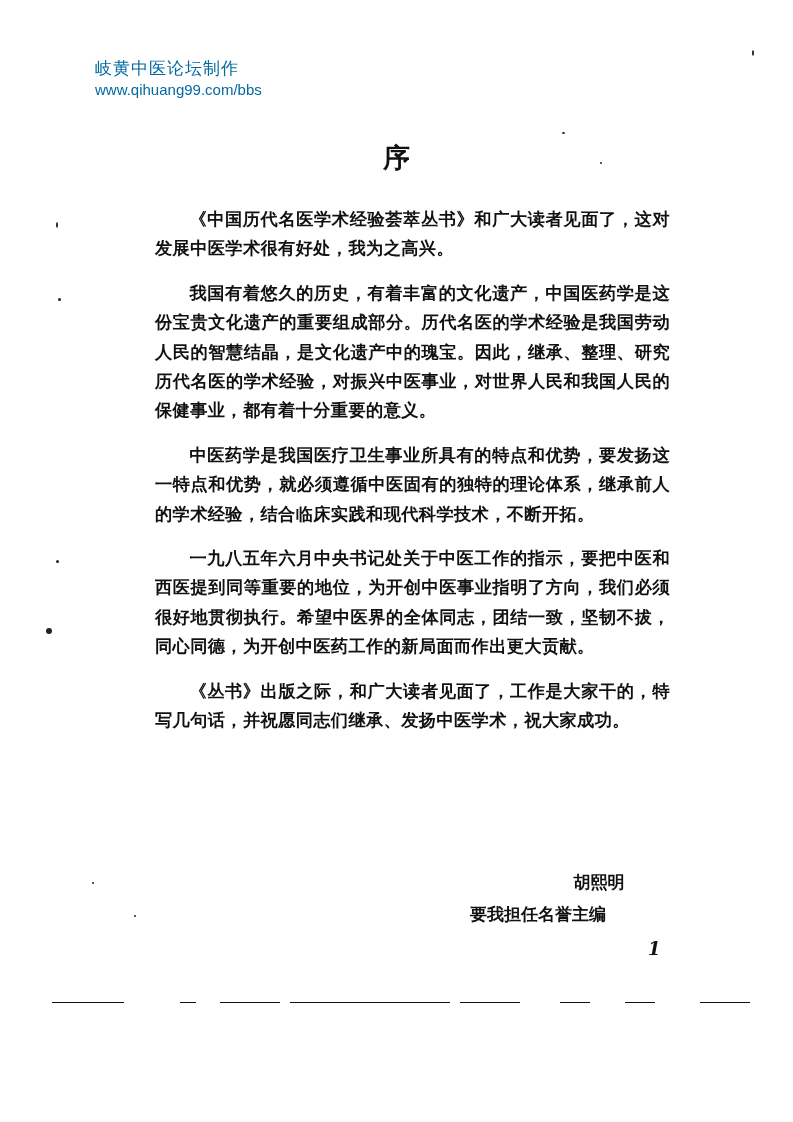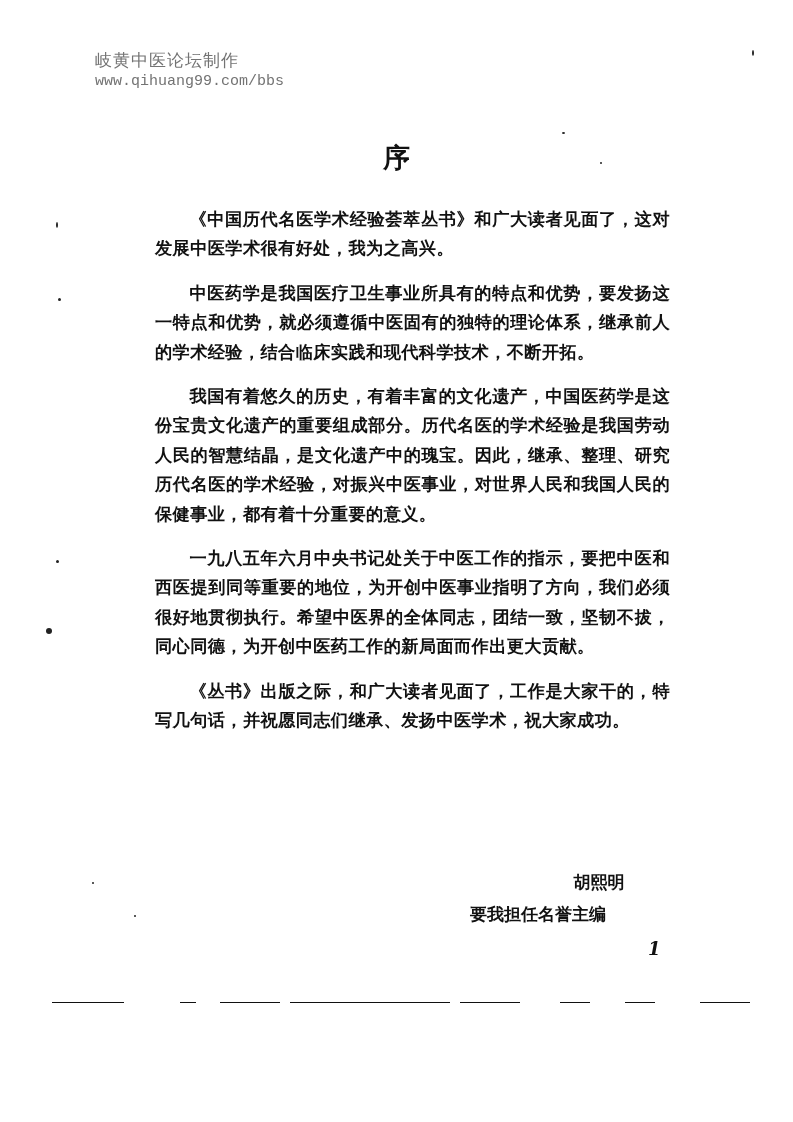--- a/index.html
+++ b/index.html
@@ -8,9 +8,9 @@
       font-family: "DejaVu Serif", "Liberation Serif", serif; color: #111;
     }
     .watermark {
-      position: absolute; left: 95px; top: 49px;
+      position: absolute; left: 95px; top: 57px;
       font-family: "DejaVu Sans", "Liberation Sans", sans-serif;
-      color: #737373; line-height: 22px;
+      color: #0369a1; line-height: 22px;
     }
     .watermark .wm-title { font-size: 17px; letter-spacing: 1px; }
     .watermark .wm-url { font-family: Liberation Mono, monospace; font-size: 15px; }

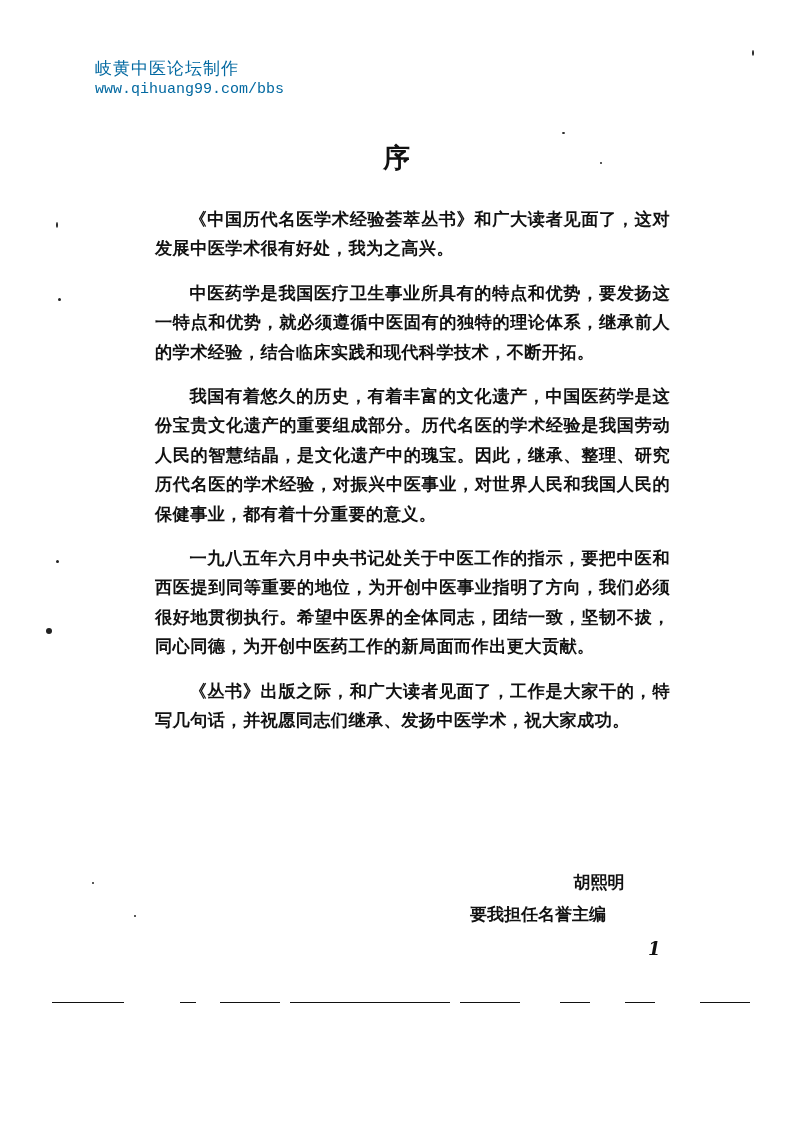--- a/index.html
+++ b/index.html
@@ -13,7 +13,7 @@
       color: #0369a1; line-height: 22px;
     }
     .watermark .wm-title { font-size: 17px; letter-spacing: 1px; }
-    .watermark .wm-url { font-family: Liberation Mono, monospace; font-size: 15px; }
+    .watermark .wm-url { font-family: Liberation Sans, sans-serif; font-size: 15px; }
     .page-title {
       position: absolute; left: 0; width: 793px; top: 140px;
       text-align: center; font-size: 27px; font-weight: bold; color: #111;

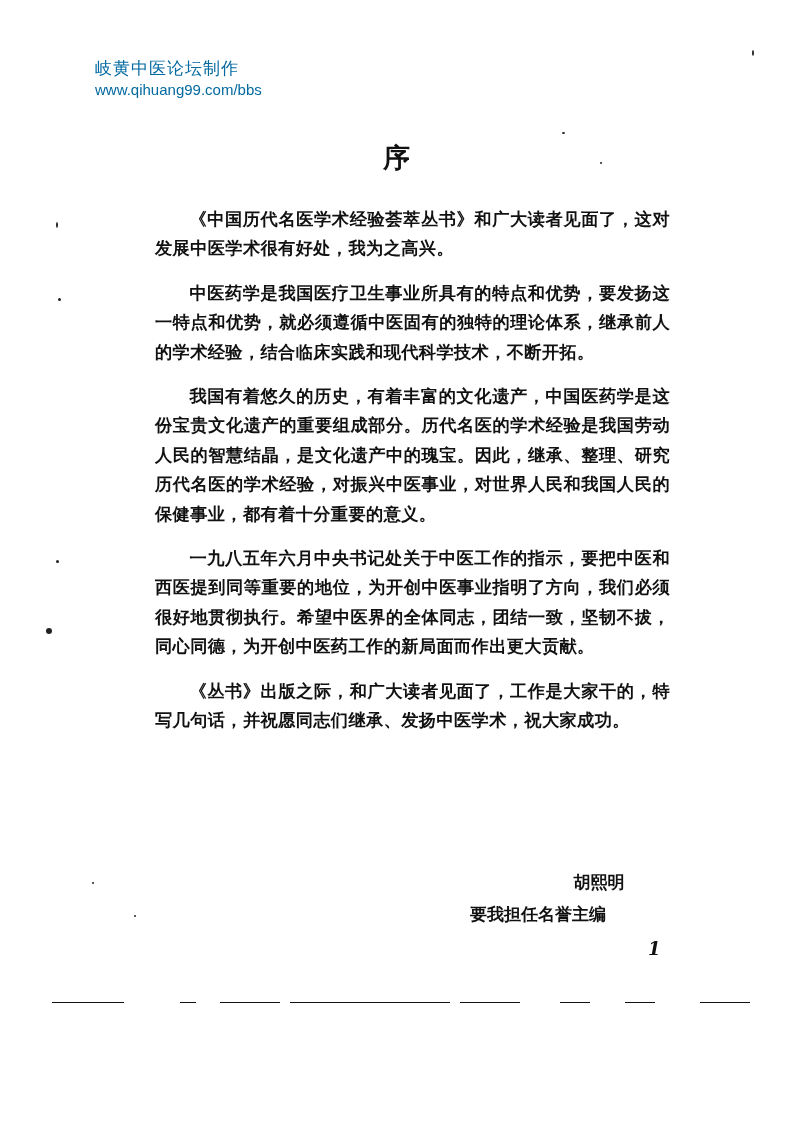--- a/index.html
+++ b/index.html
@@ -51,8 +51,8 @@
 
 <div class="body-text">
   <p class="para">《中国历代名医学术经验荟萃丛书》和广大读者见面了，这对发展中医学术很有好处，我为之高兴。</p>
+  <p class="para">我国有着悠久的历史，有着丰富的文化遗产，中国医药学是这份宝贵文化遗产的重要组成部分。历代名医的学术经验是我国劳动人民的智慧结晶，是文化遗产中的瑰宝。因此，继承、整理、研究历代名医的学术经验，对振兴中医事业，对世界人民和我国人民的保健事业，都有着十分重要的意义。</p>
   <p class="para">中医药学是我国医疗卫生事业所具有的特点和优势，要发扬这一特点和优势，就必须遵循中医固有的独特的理论体系，继承前人的学术经验，结合临床实践和现代科学技术，不断开拓。</p>
-  <p class="para">我国有着悠久的历史，有着丰富的文化遗产，中国医药学是这份宝贵文化遗产的重要组成部分。历代名医的学术经验是我国劳动人民的智慧结晶，是文化遗产中的瑰宝。因此，继承、整理、研究历代名医的学术经验，对振兴中医事业，对世界人民和我国人民的保健事业，都有着十分重要的意义。</p>
   <p class="para">一九八五年六月中央书记处关于中医工作的指示，要把中医和西医提到同等重要的地位，为开创中医事业指明了方向，我们必须很好地贯彻执行。希望中医界的全体同志，团结一致，坚韧不拔，同心同德，为开创中医药工作的新局面而作出更大贡献。</p>
   <p class="para">《丛书》出版之际，和广大读者见面了，工作是大家干的，特写几句话，并祝愿同志们继承、发扬中医学术，祝大家成功。</p>
 </div>

